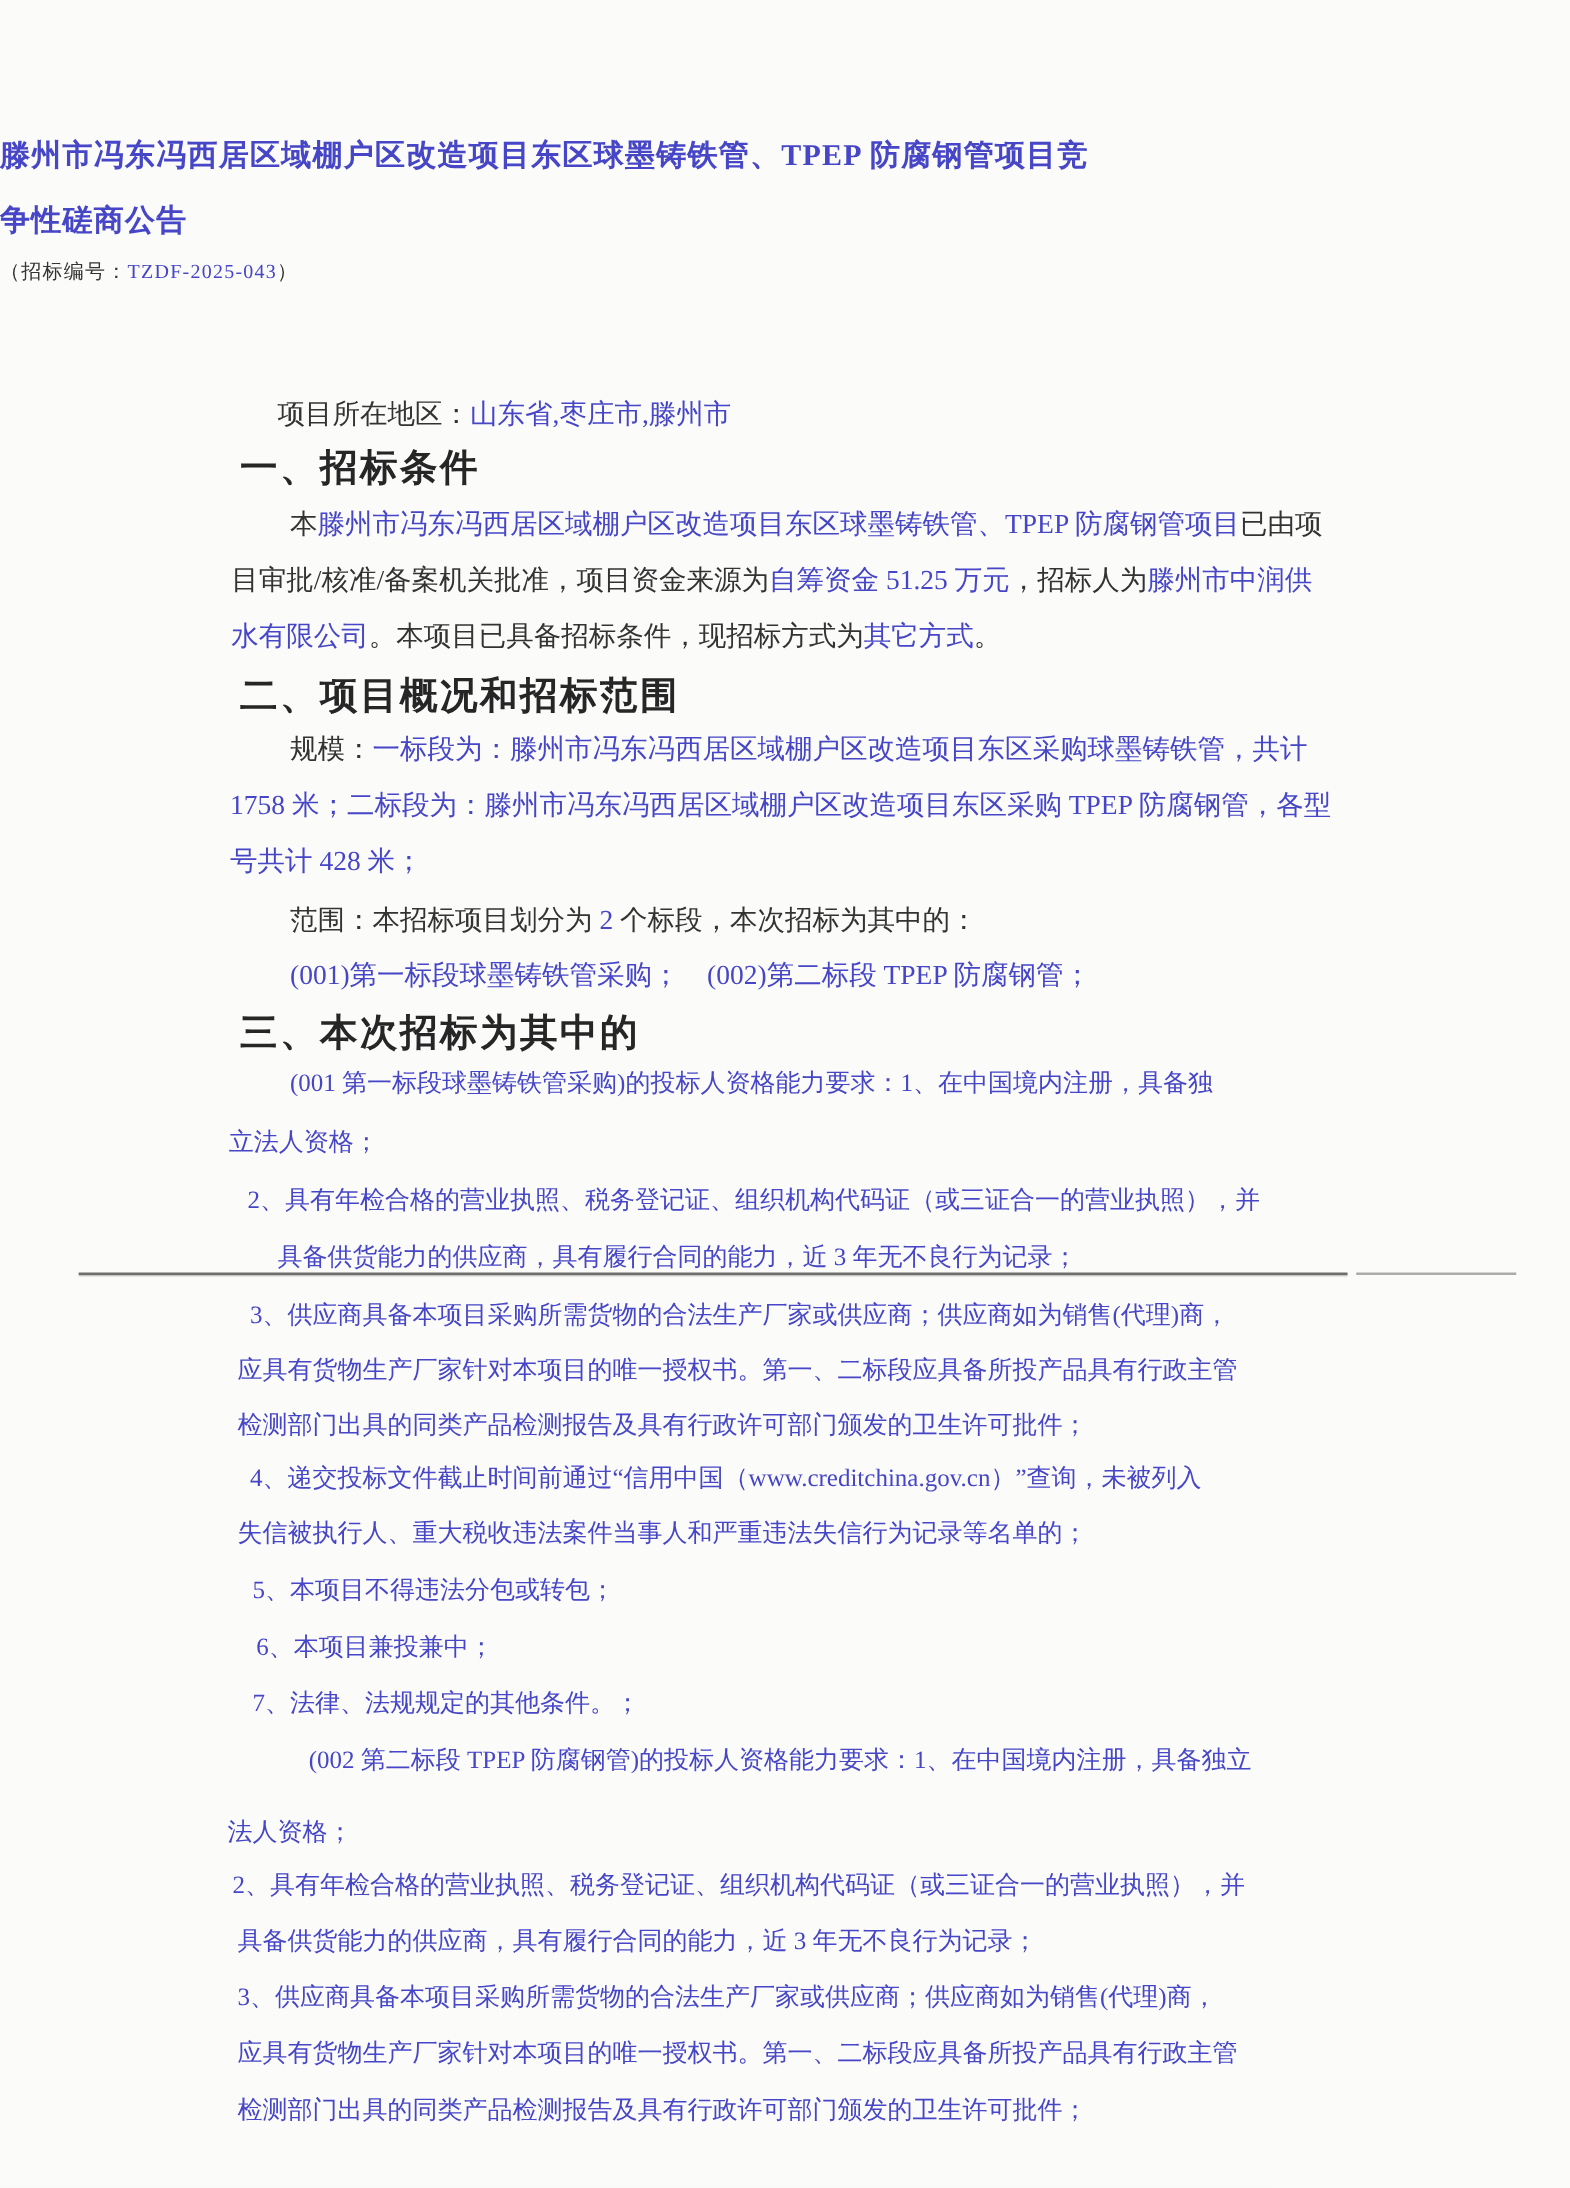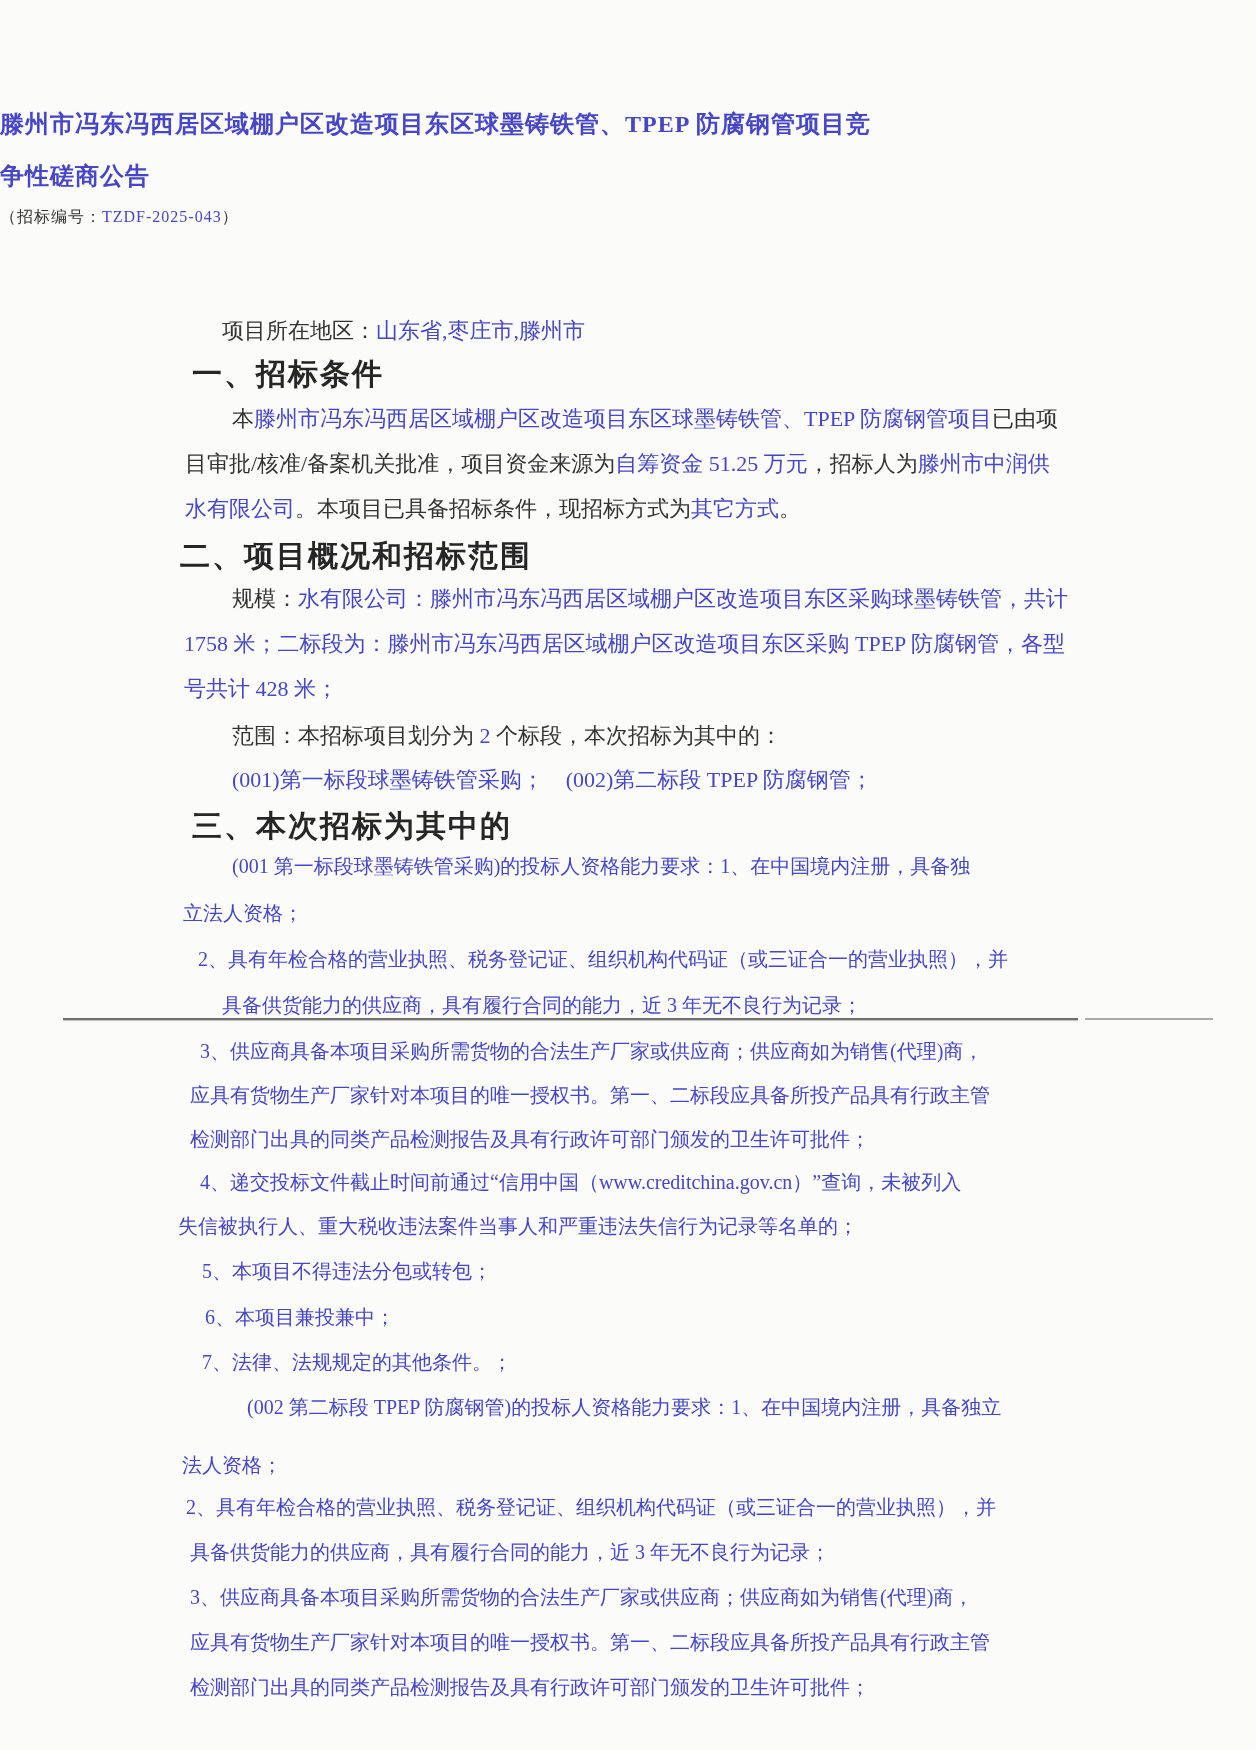--- a/index.html
+++ b/index.html
@@ -61,7 +61,7 @@
     <span class="b">水有限公司</span><span class="k">。本项目已具备招标条件，现招标方式为</span><span class="b">其它方式</span><span class="k">。</span>
   </div>
 
-  <div class="ln hd" style="top:536px;left:180px">二、项目概况和招标范围</div>
+  <div class="ln hd" style="top:536px;left:192px">二、项目概况和招标范围</div>
   <div class="ln s1" style="top:584px;left:232px">
     <span class="k">规模：</span><span class="b">水有限公司：滕州市冯东冯西居区域棚户区改造项目东区采购球墨铸铁管，共计</span>
   </div>

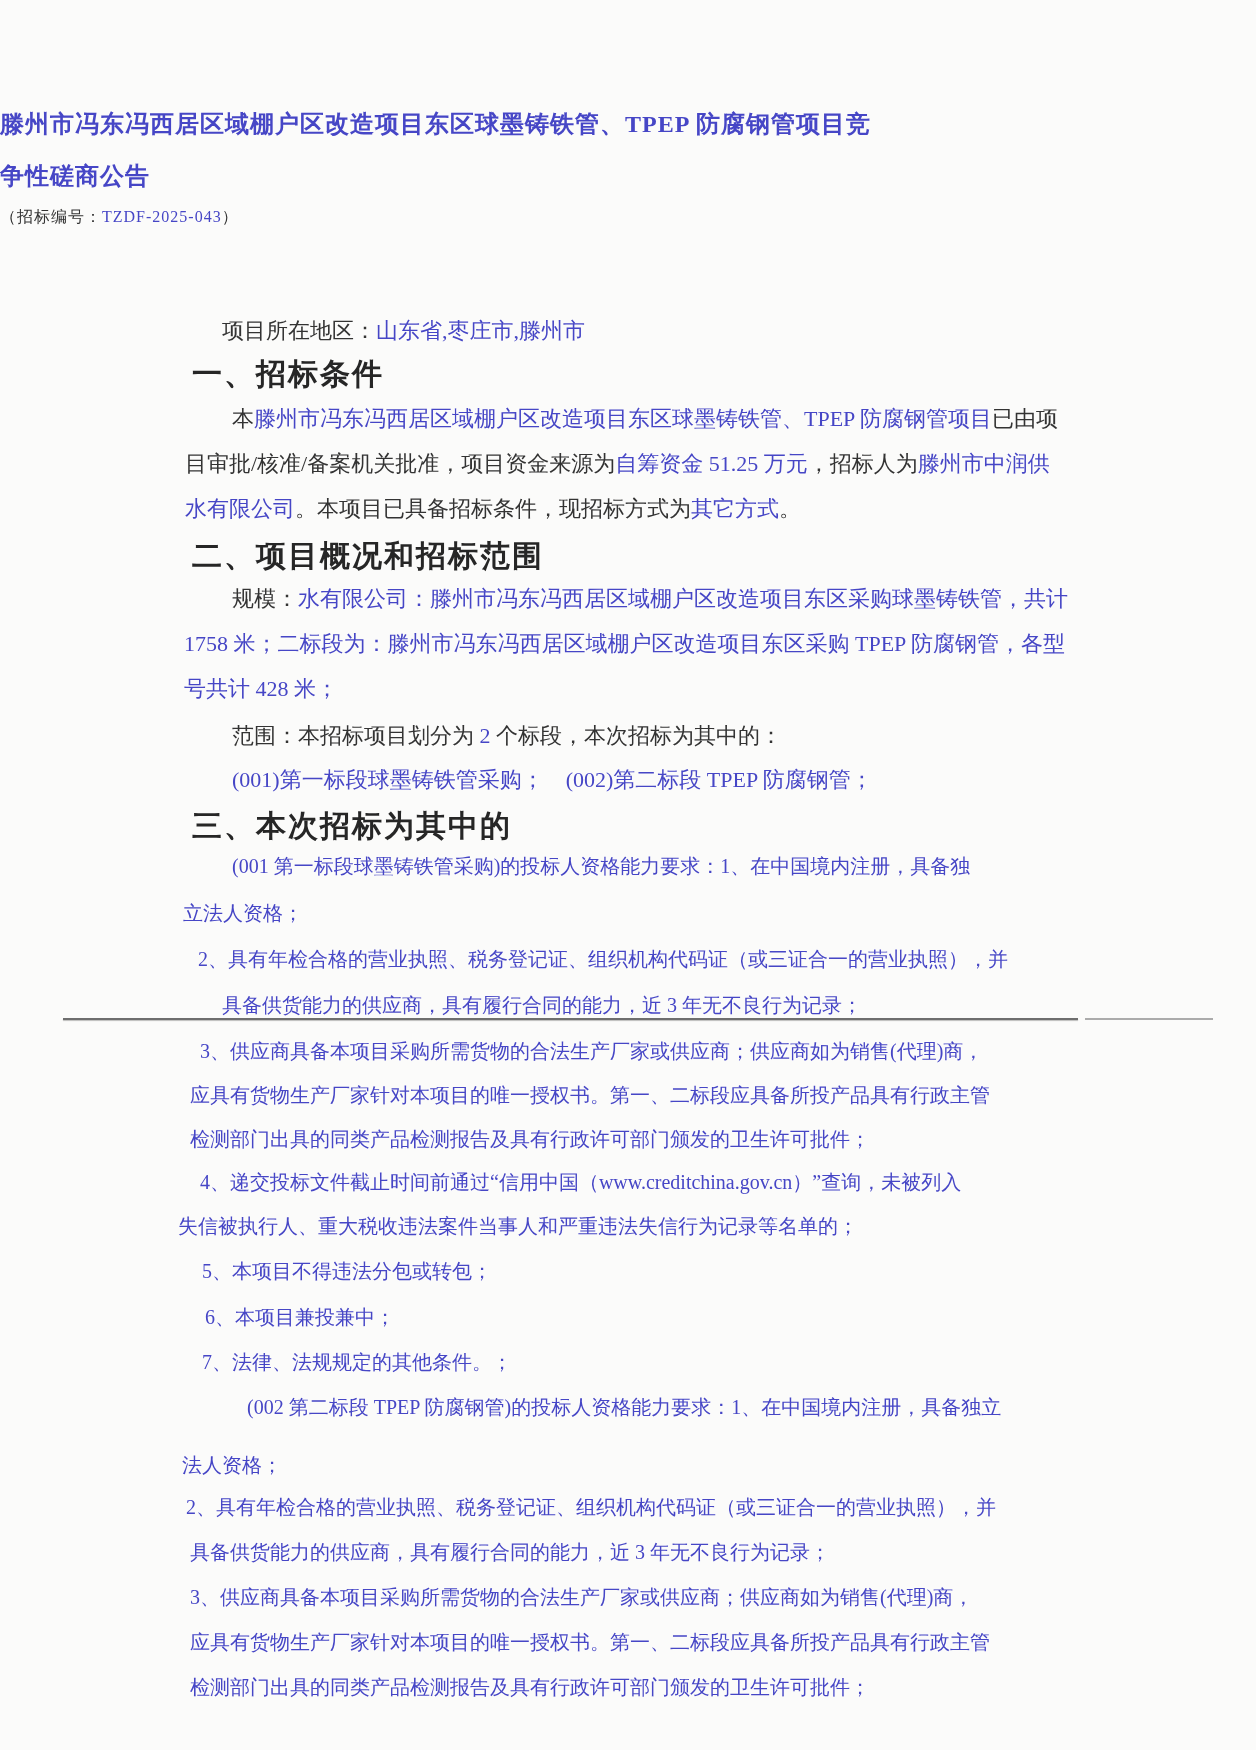--- a/index.html
+++ b/index.html
@@ -63,7 +63,7 @@
 
   <div class="ln hd" style="top:536px;left:192px">二、项目概况和招标范围</div>
   <div class="ln s1" style="top:584px;left:232px">
-    <span class="k">规模：</span><span class="b">水有限公司：滕州市冯东冯西居区域棚户区改造项目东区采购球墨铸铁管，共计</span>
+    <span class="k">规模：</span><span class="b">一标段为：滕州市冯东冯西居区域棚户区改造项目东区采购球墨铸铁管，共计</span>
   </div>
   <div class="ln s1 b" style="top:629px;left:184px">1758 米；二标段为：滕州市冯东冯西居区域棚户区改造项目东区采购 TPEP 防腐钢管，各型</div>
   <div class="ln s1 b" style="top:674px;left:184px">号共计 428 米；</div>

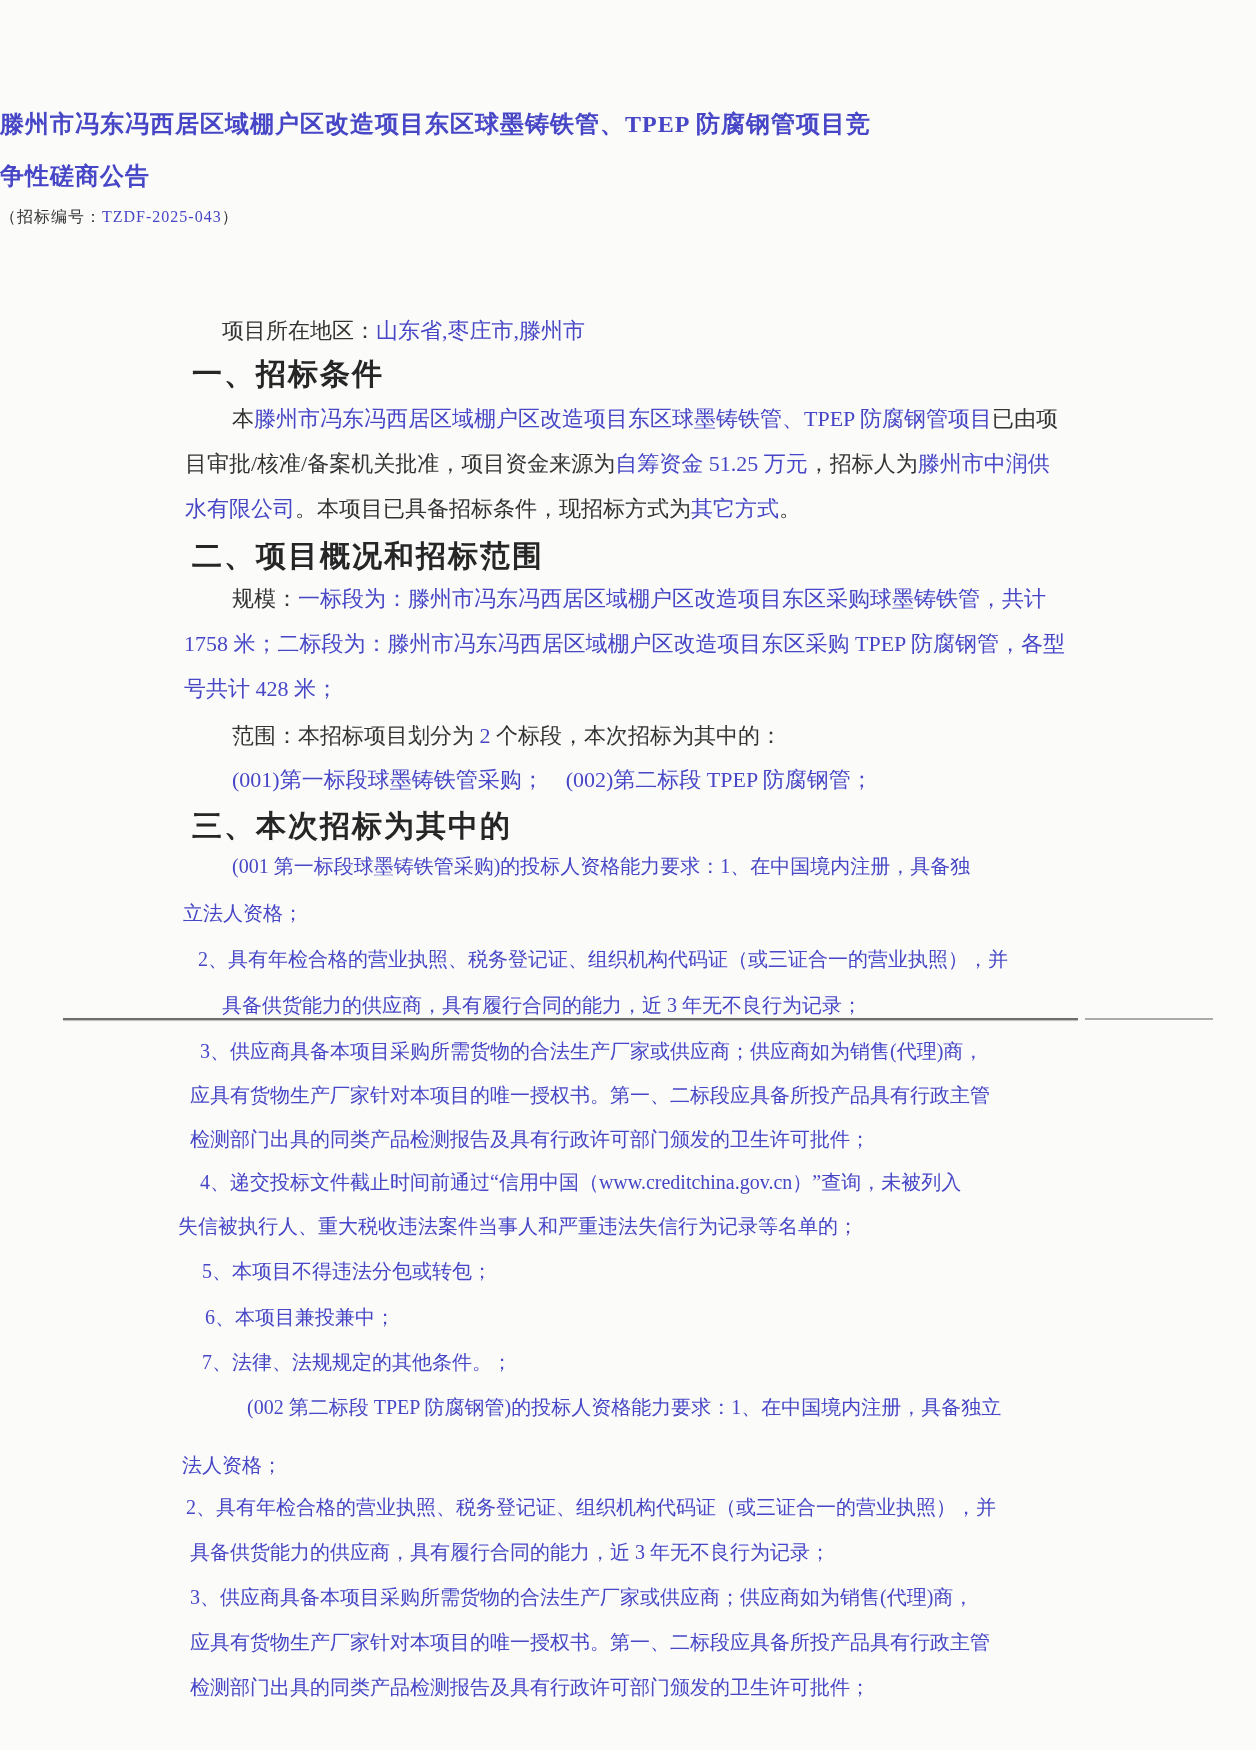--- a/index.html
+++ b/index.html
@@ -87,7 +87,7 @@
   <div class="ln s2 b" style="top:1082px;left:190px">应具有货物生产厂家针对本项目的唯一授权书。第一、二标段应具备所投产品具有行政主管</div>
   <div class="ln s2 b" style="top:1126px;left:190px">检测部门出具的同类产品检测报告及具有行政许可部门颁发的卫生许可批件；</div>
   <div class="ln s2 b" style="top:1169px;left:200px">4、递交投标文件截止时间前通过“信用中国（www.creditchina.gov.cn）”查询，未被列入</div>
-  <div class="ln s2 b" style="top:1213px;left:178px">失信被执行人、重大税收违法案件当事人和严重违法失信行为记录等名单的；</div>
+  <div class="ln s2 b" style="top:1213px;left:190px">失信被执行人、重大税收违法案件当事人和严重违法失信行为记录等名单的；</div>
   <div class="ln s2 b" style="top:1258px;left:202px">5、本项目不得违法分包或转包；</div>
   <div class="ln s2 b" style="top:1304px;left:205px">6、本项目兼投兼中；</div>
   <div class="ln s2 b" style="top:1349px;left:202px">7、法律、法规规定的其他条件。；</div>

